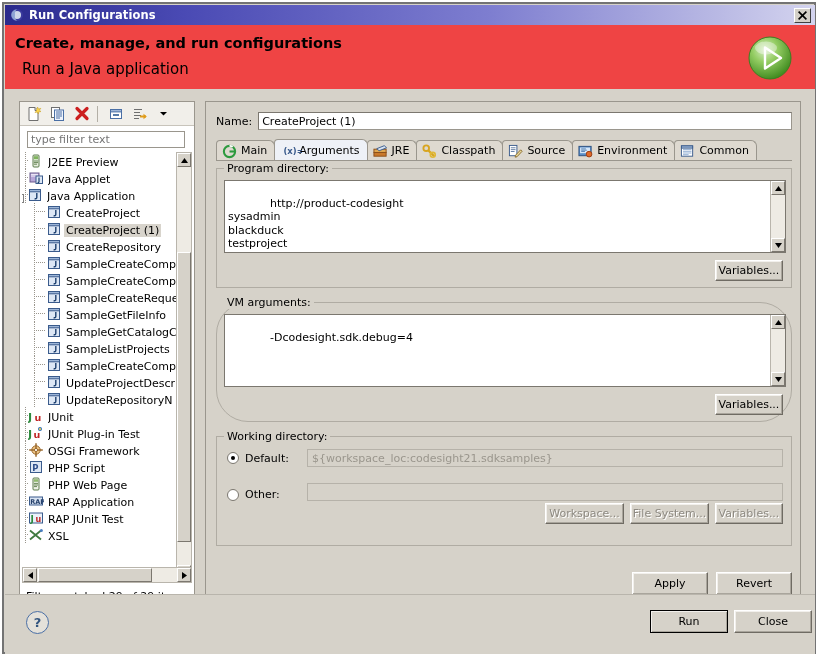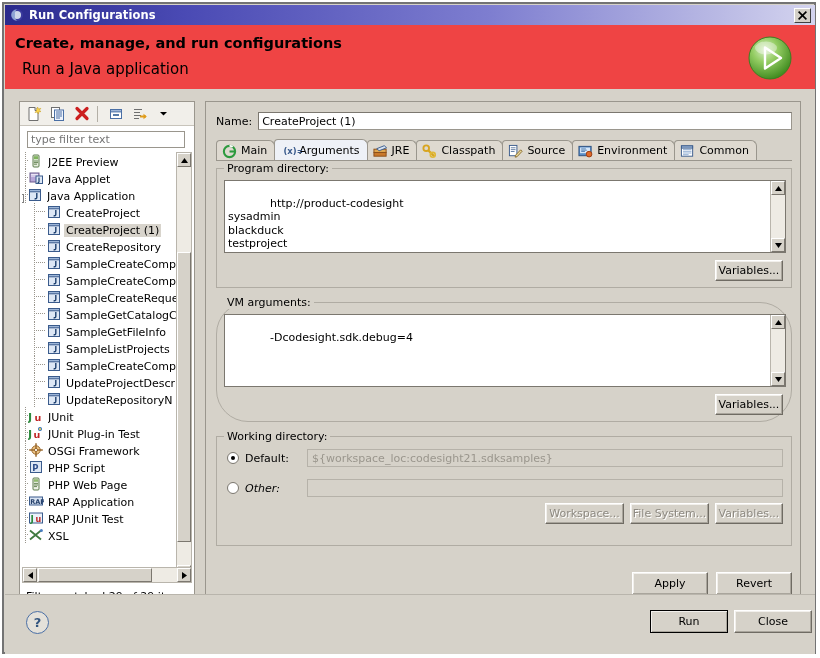--- a/index.html
+++ b/index.html
@@ -697,19 +697,19 @@
                     <rect x="2.5" y="2.5" width="11" height="2.3" fill="#9db6d8" stroke="#3a5b8c"></rect>
                     <path d="M9.8 6v4.6c0 1.1-1.1 1.5-2.2 1" stroke="#1d3f6e" stroke-width="1.4" fill="none"></path>
                   </svg></span>
+                <span class="tree-label">SampleGetFileInfo</span>
+              </div>
+              <div class="tree-row">
+                <span style="display: inline-block; flex: 0 0 auto; width: 24px; height: 17px; position: relative;">
+                  <span class="dotline" style="left: 12px; top: 0px; height: 17px;"></span>
+                  <span class="dotline-h" style="left: 12px; top: 8px; width: 11px;"></span>
+                </span>
+                <span class="tree-icon"><svg width="16" height="16" viewBox="0 0 16 16">
+                    <rect x="2.5" y="2.5" width="11" height="11" fill="#dde7f5" stroke="#3a5b8c"></rect>
+                    <rect x="2.5" y="2.5" width="11" height="2.3" fill="#9db6d8" stroke="#3a5b8c"></rect>
+                    <path d="M9.8 6v4.6c0 1.1-1.1 1.5-2.2 1" stroke="#1d3f6e" stroke-width="1.4" fill="none"></path>
+                  </svg></span>
                 <span class="tree-label">SampleGetCatalogC</span>
-              </div>
-              <div class="tree-row">
-                <span style="display: inline-block; flex: 0 0 auto; width: 24px; height: 17px; position: relative;">
-                  <span class="dotline" style="left: 12px; top: 0px; height: 17px;"></span>
-                  <span class="dotline-h" style="left: 12px; top: 8px; width: 11px;"></span>
-                </span>
-                <span class="tree-icon"><svg width="16" height="16" viewBox="0 0 16 16">
-                    <rect x="2.5" y="2.5" width="11" height="11" fill="#dde7f5" stroke="#3a5b8c"></rect>
-                    <rect x="2.5" y="2.5" width="11" height="2.3" fill="#9db6d8" stroke="#3a5b8c"></rect>
-                    <path d="M9.8 6v4.6c0 1.1-1.1 1.5-2.2 1" stroke="#1d3f6e" stroke-width="1.4" fill="none"></path>
-                  </svg></span>
-                <span class="tree-label">SampleGetFileInfo</span>
               </div>
               <div class="tree-row">
                 <span style="display: inline-block; flex: 0 0 auto; width: 24px; height: 17px; position: relative;">

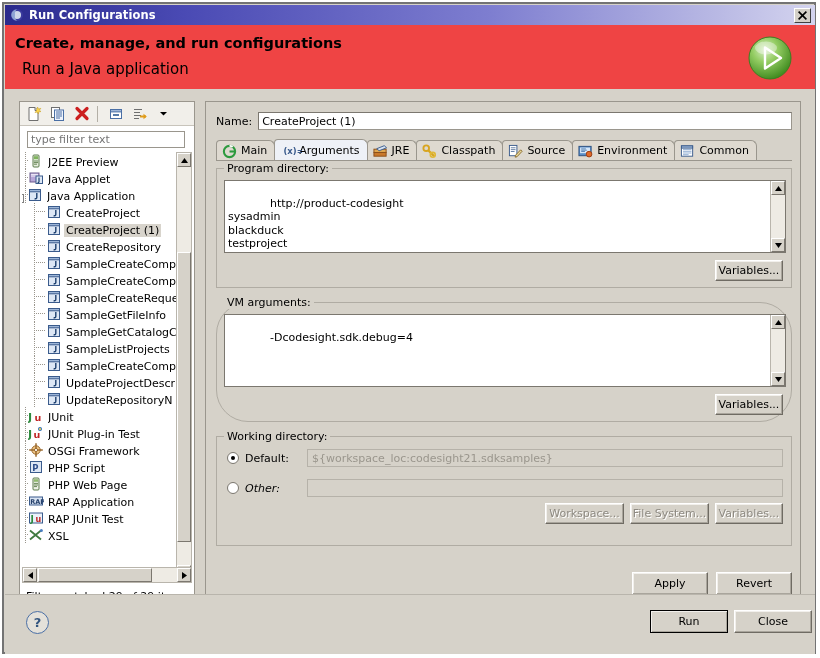--- a/index.html
+++ b/index.html
@@ -1004,7 +1004,7 @@
             <span class="ro-input" style="flex:1 1 auto; height:18px;">${workspace_loc:codesight21.sdksamples}</span>
           </div>
 
-          <div style="position:absolute; left:10px; top:38px; width:556px; height:26px; display:flex; align-items:center;font-style:italic;">
+          <div style="position:absolute; left:10px; top:38px; width:556px; height:26px; display:flex; align-items:flex-end;">
             <span class="radio"></span>
             <span style="margin-left:6px; width:62px;">Other:</span>
             <span class="ro-input empty" style="flex:1 1 auto; height:18px;"></span>

